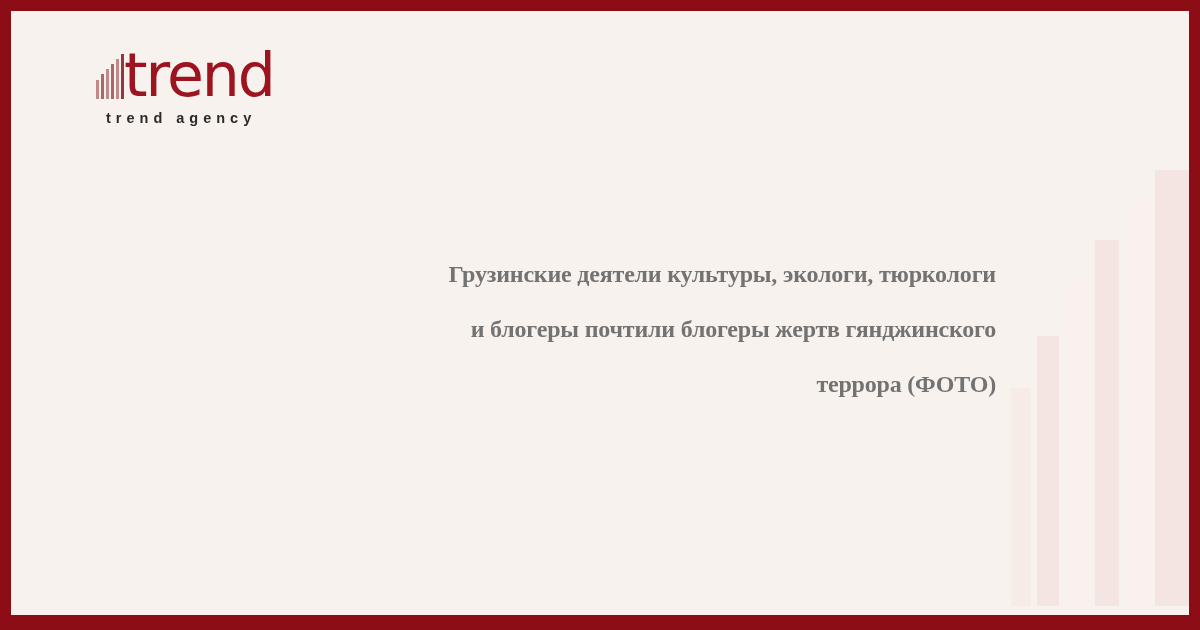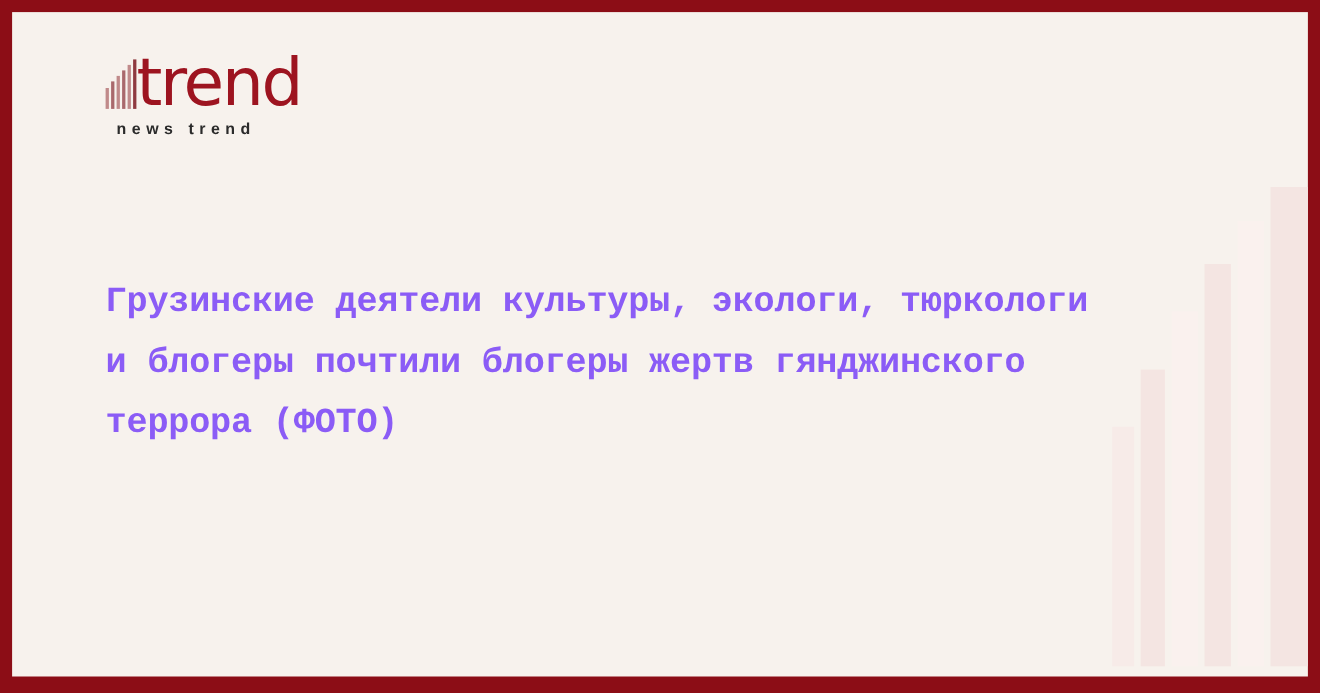--- a/index.html
+++ b/index.html
@@ -2,7 +2,7 @@
 <html><head>
 <meta charset="utf-8">
 <style>
-  * { margin:0; padding:0; box-sizing:border-box; }
+  * { margin:0; padding:0; box-sizing:border-box;text-align:right; }
   html,body { width:1200px; height:630px; }
   body {
     font-family:"Liberation Sans", sans-serif;

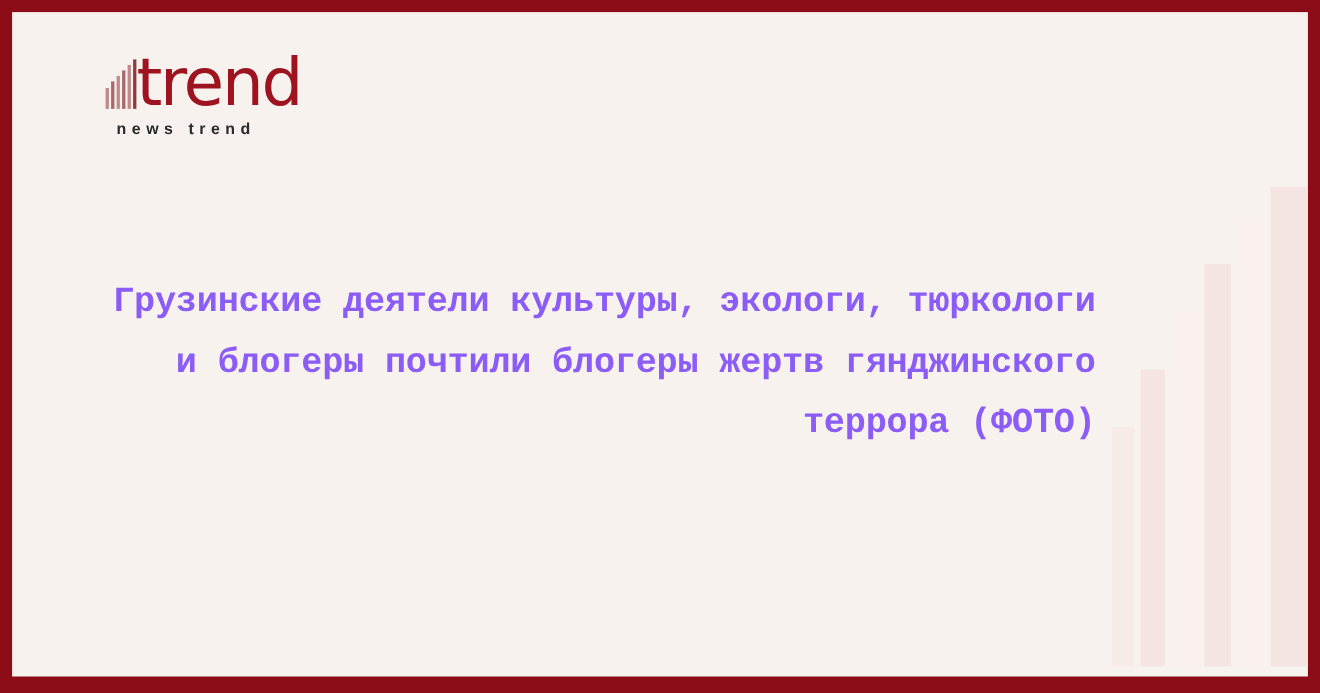--- a/index.html
+++ b/index.html
@@ -114,7 +114,7 @@
         </div>
       <div class="logo-word">trend</div>
     </div>
-    <div class="logo-sub">news trend</div>
+    <div class="logo-sub">trend agency</div>
   </div>
 
   <div class="headline" id="headline">

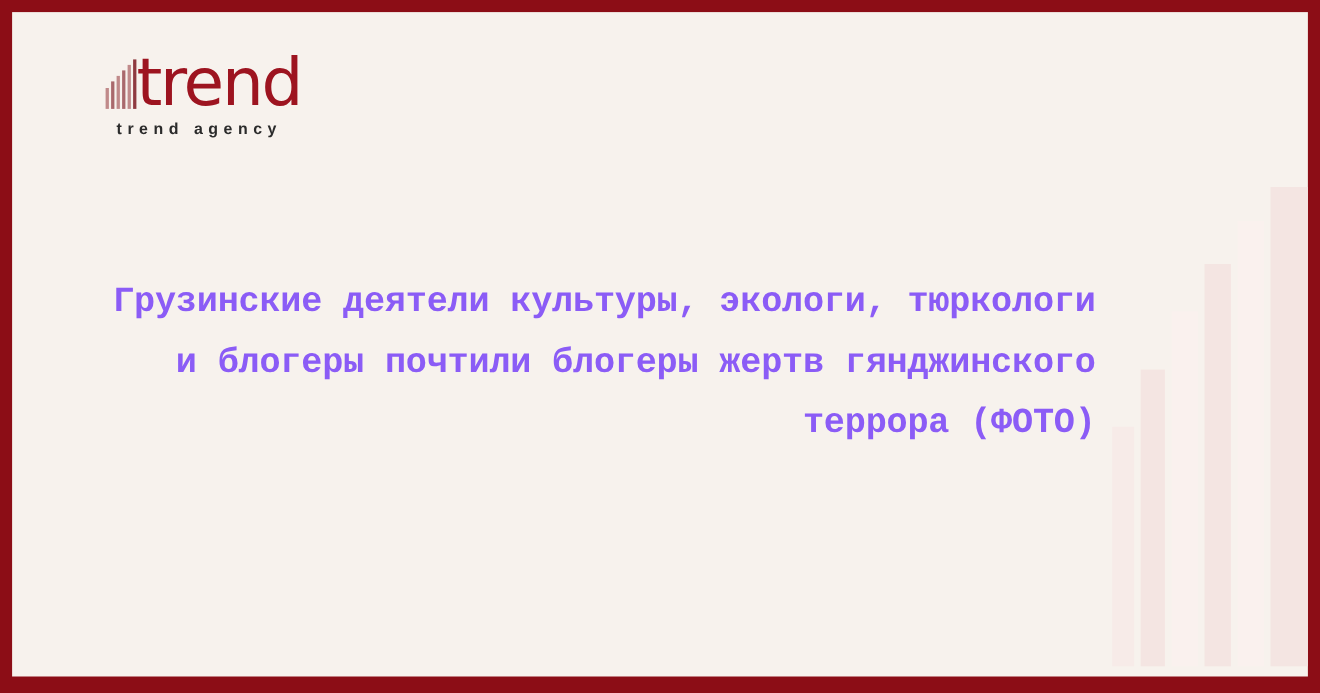--- a/index.html
+++ b/index.html
@@ -80,11 +80,11 @@
     left:85px;
     top:236px;
     width:900px;
-    font-family:Liberation Mono, monospace;
-    font-size:32px;
+    font-family:Liberation Serif, serif;
+    font-size:24px;
     font-weight:700;
     line-height:55px;
-    color:#8b5cf6;
+    color:#737373;
     letter-spacing:-0.2px;
   }
 </style>

